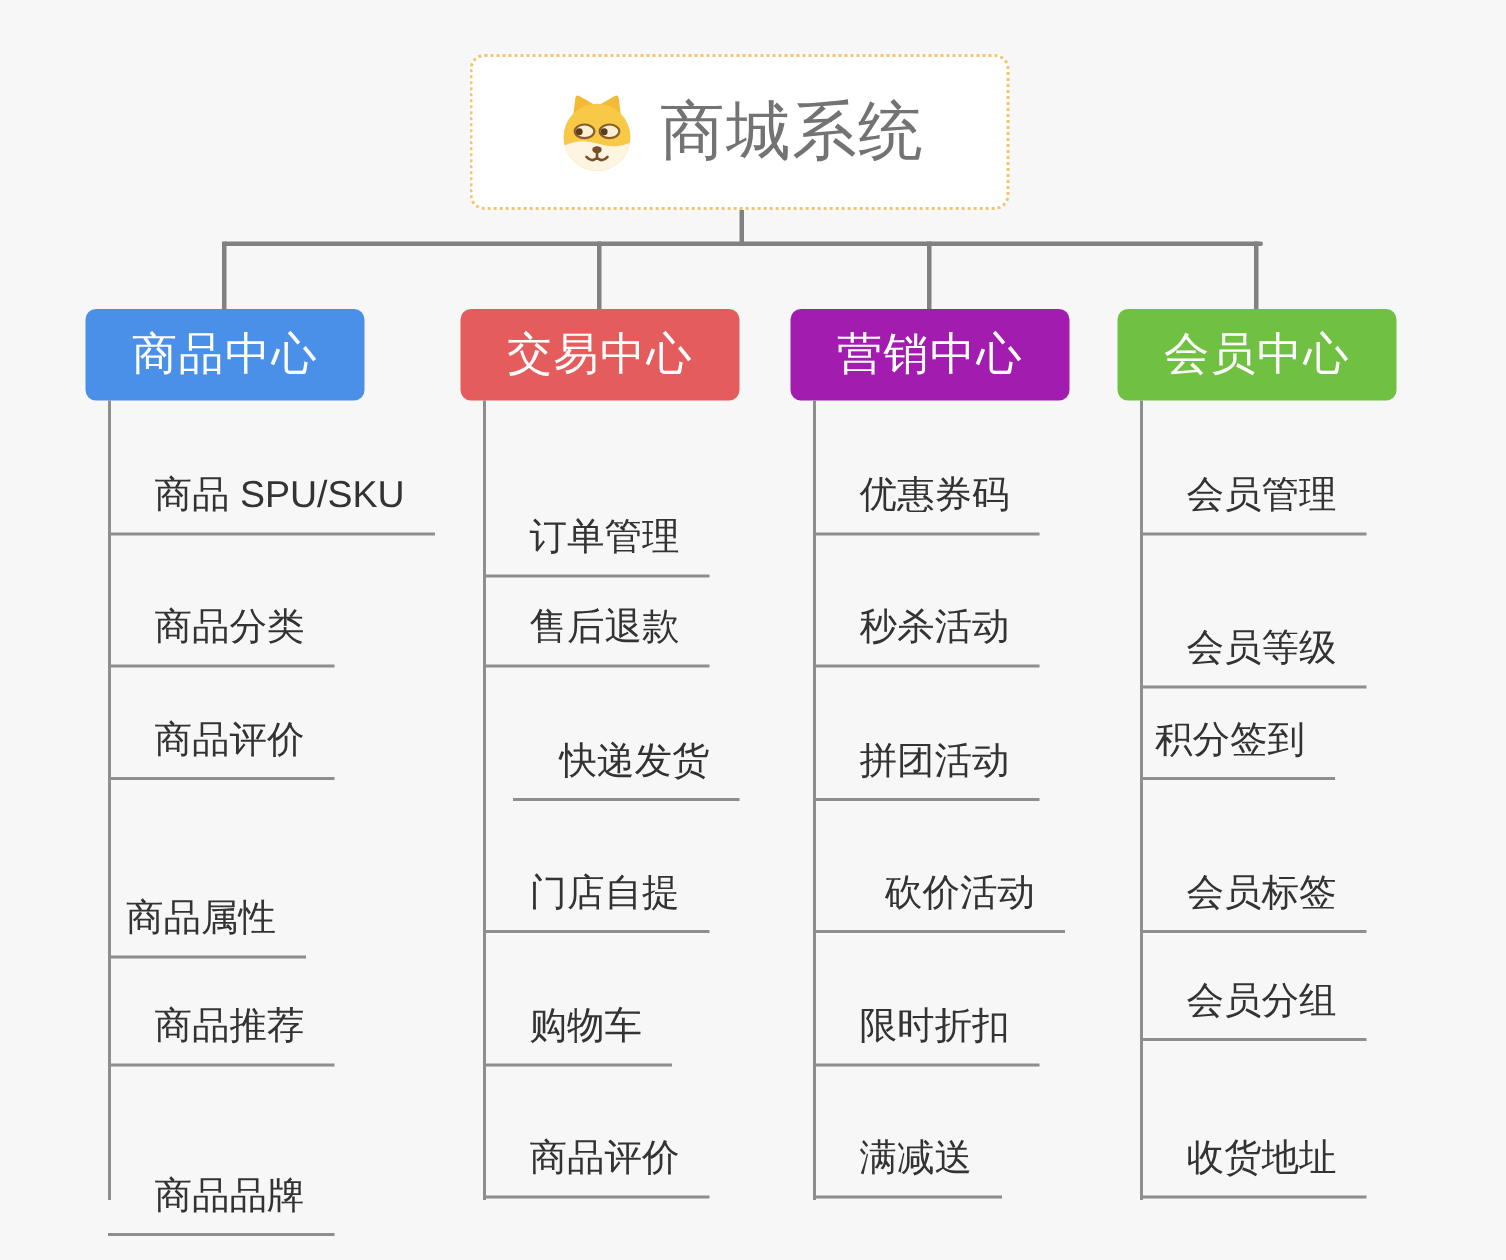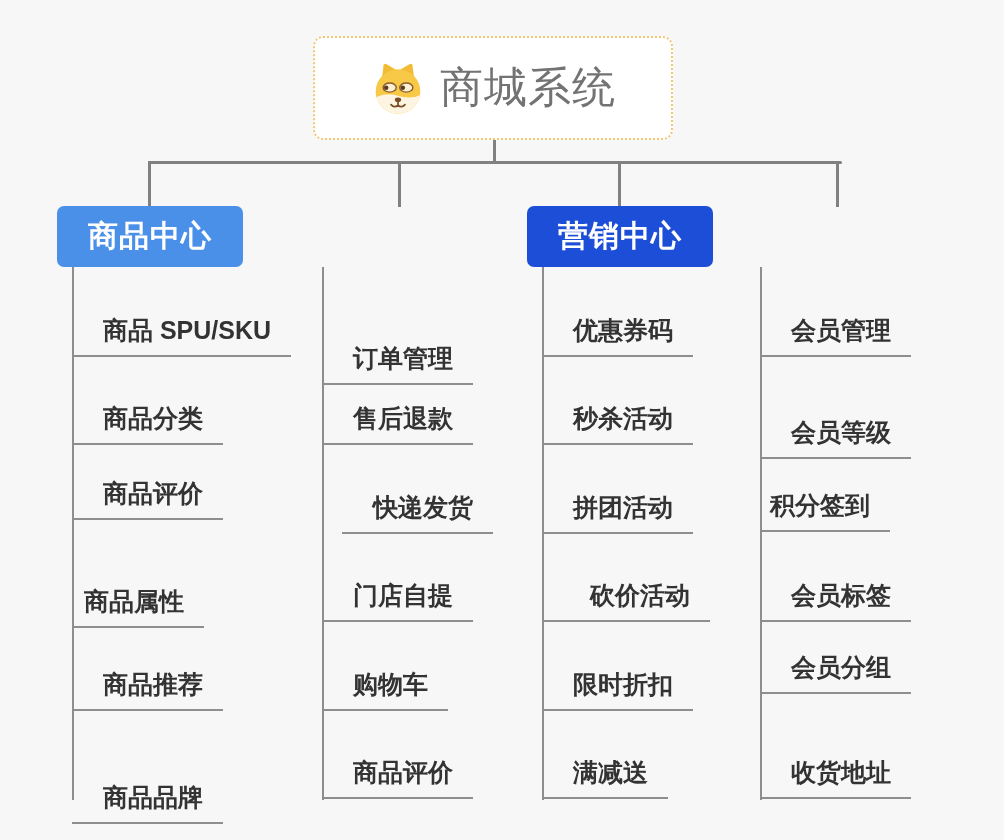--- a/index.html
+++ b/index.html
@@ -27,7 +27,7 @@
   .conn-bus{left:149px;top:161px;width:693px;height:3px;border-radius:2px;}
 
   
-  .branch-col{position:absolute;top:161px;width:290px;height:646px;font-weight:bold;}
+  .branch-col{position:absolute;top:161px;width:290px;height:646px;}
   .drop{position:absolute;left:91px;top:0;width:3px;height:46px;background:#818181;}
   .branch-box{
     position:absolute;left:0;top:45px;width:186px;height:61px;

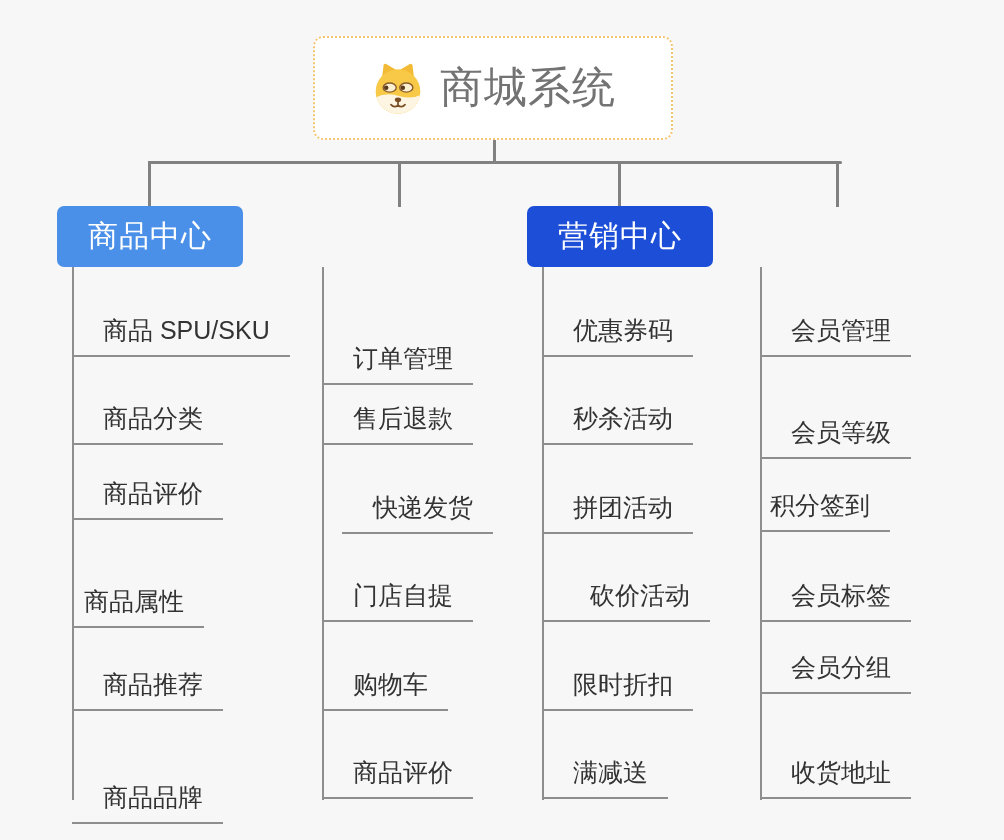--- a/index.html
+++ b/index.html
@@ -92,6 +92,9 @@
   </div>
       <div class="branch-col" style="left: 307px;">
     <div class="drop"></div>
+    <div class="branch-box" style="background: rgb(229, 92, 92);">
+      <span>交易中心</span>
+    </div>
     <div class="trunk" style="height: 533px;"></div>
     <div>
           <div class="item" style="top: 153px; margin-top: 28px;">订单管理</div>

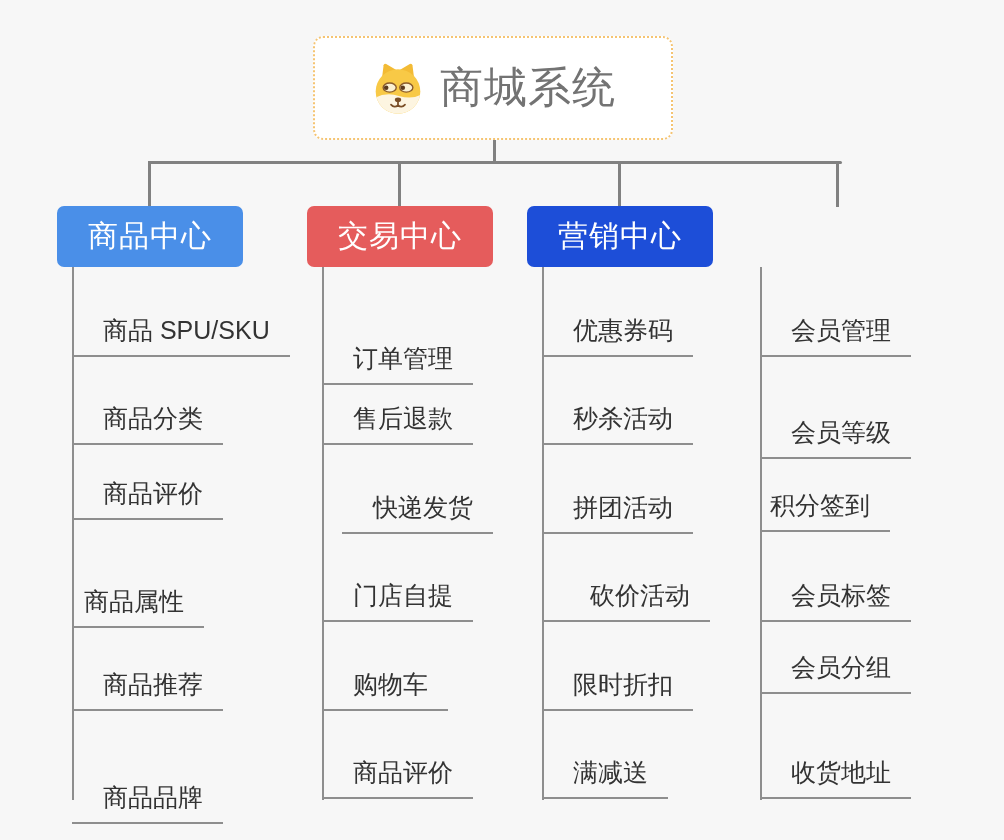--- a/index.html
+++ b/index.html
@@ -107,7 +107,7 @@
   </div>
       <div class="branch-col" style="left: 527px;">
     <div class="drop"></div>
-    <div class="branch-box" style="background: #1d4ed8;">
+    <div class="branch-box" style="background: #a21caf;">
       <span>营销中心</span>
     </div>
     <div class="trunk" style="height: 533px;"></div>

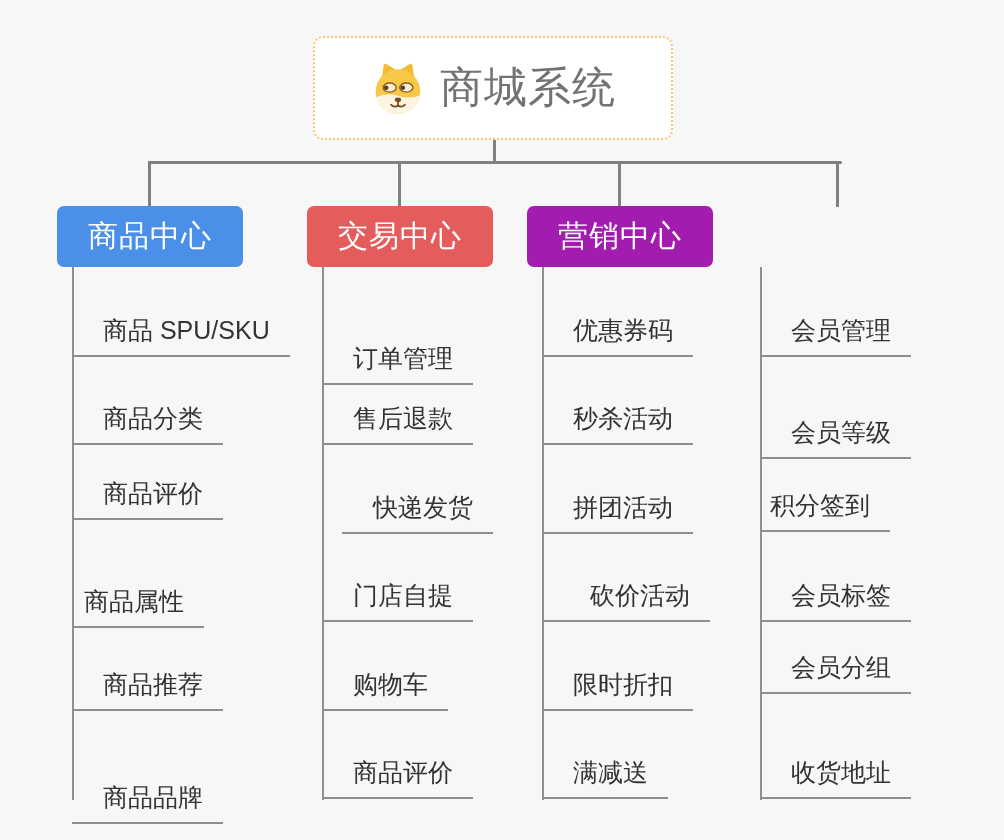--- a/index.html
+++ b/index.html
@@ -122,6 +122,9 @@
   </div>
       <div class="branch-col" style="left: 745px;">
     <div class="drop"></div>
+    <div class="branch-box" style="background: rgb(112, 193, 66);">
+      <span>会员中心</span>
+    </div>
     <div class="trunk" style="height: 533px;"></div>
     <div>
           <div class="item" style="top: 153px;">会员管理</div>

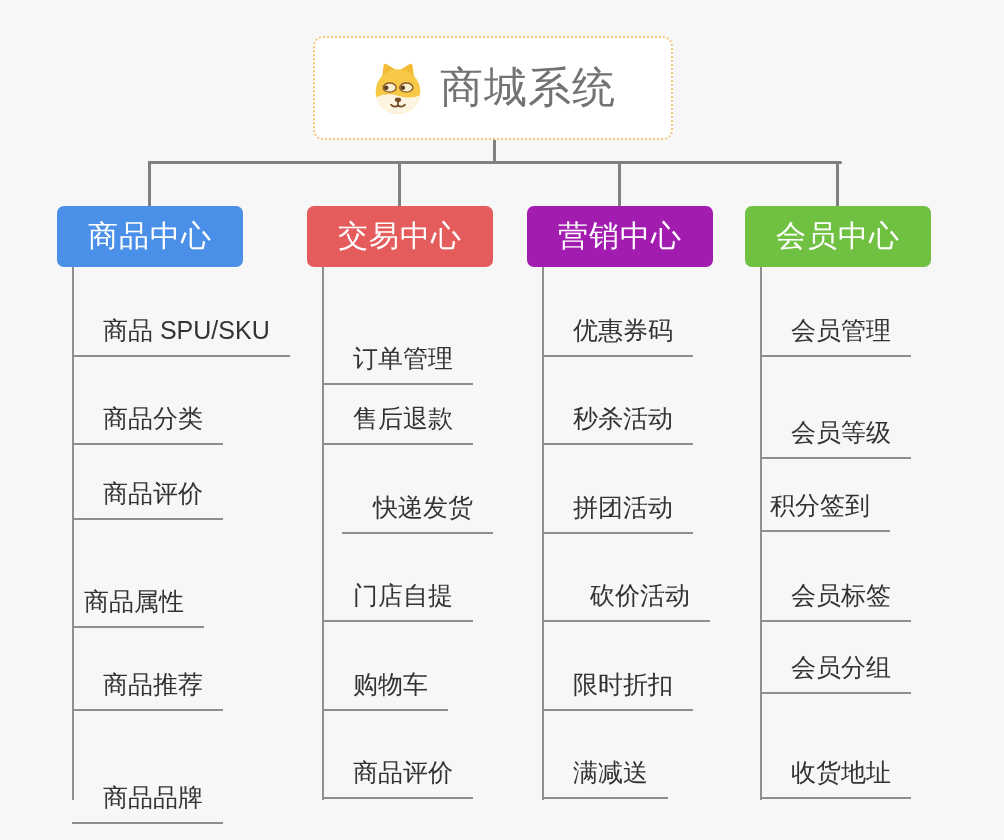--- a/index.html
+++ b/index.html
@@ -129,7 +129,7 @@
     <div>
           <div class="item" style="top: 153px;">会员管理</div>
           <div class="item" style="top: 241.4px; margin-top: 14px;">会员等级</div>
-          <div class="item" style="top: 328px; padding-left: 10px;">积分签到</div>
+          <div class="item" style="top: 316px; padding-left: 10px;">积分签到</div>
           <div class="item" style="top: 418.2px;">会员标签</div>
           <div class="item" style="top: 490px; text-align: right;">会员分组</div>
           <div class="item" style="top: 595px;">收货地址</div>

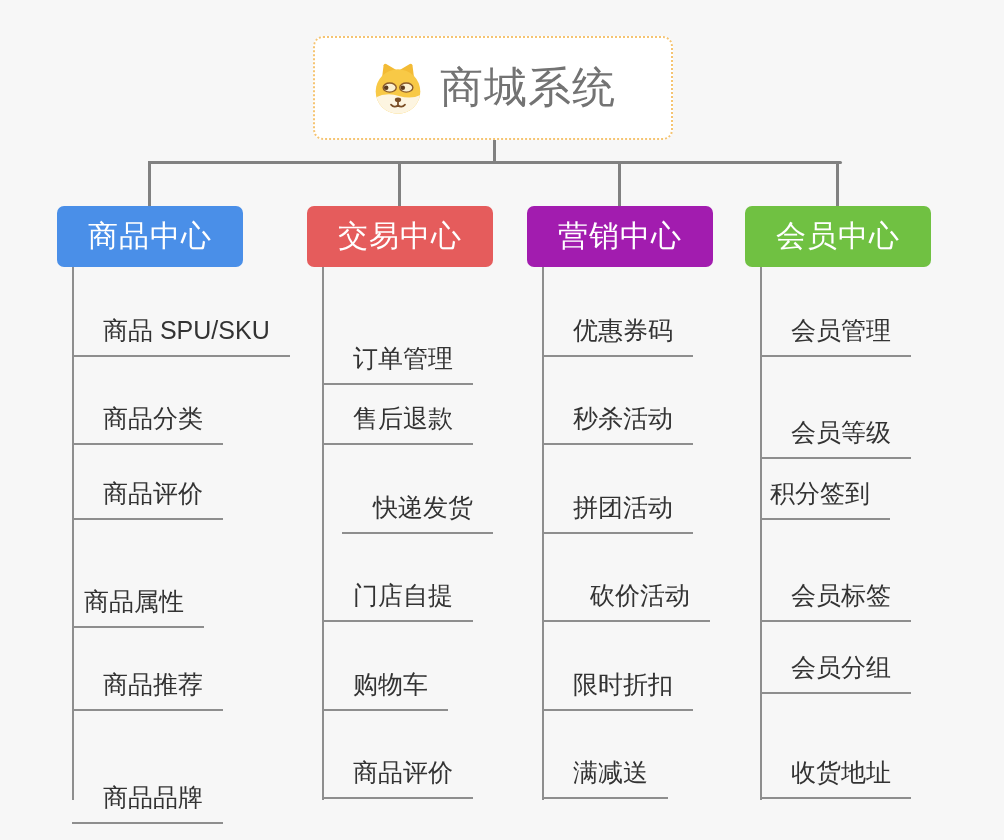--- a/index.html
+++ b/index.html
@@ -85,7 +85,7 @@
           <div class="item" style="top: 153px;">商品 SPU/SKU</div>
           <div class="item" style="top: 241.4px;">商品分类</div>
           <div class="item" style="top: 316px;">商品评价</div>
-          <div class="item" style="top: 424px; padding-left: 12px;">商品属性</div>
+          <div class="item" style="top: 435px; padding-left: 12px;">商品属性</div>
           <div class="item" style="top: 506.6px;">商品推荐</div>
           <div class="item" style="top: 620px;">商品品牌</div>
         </div>

